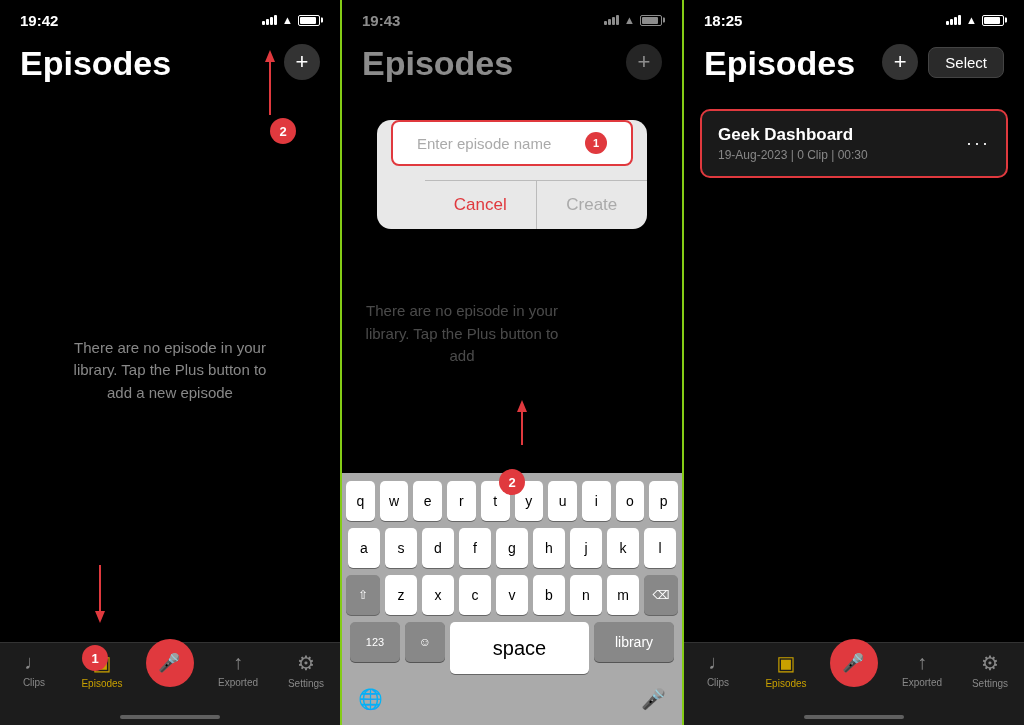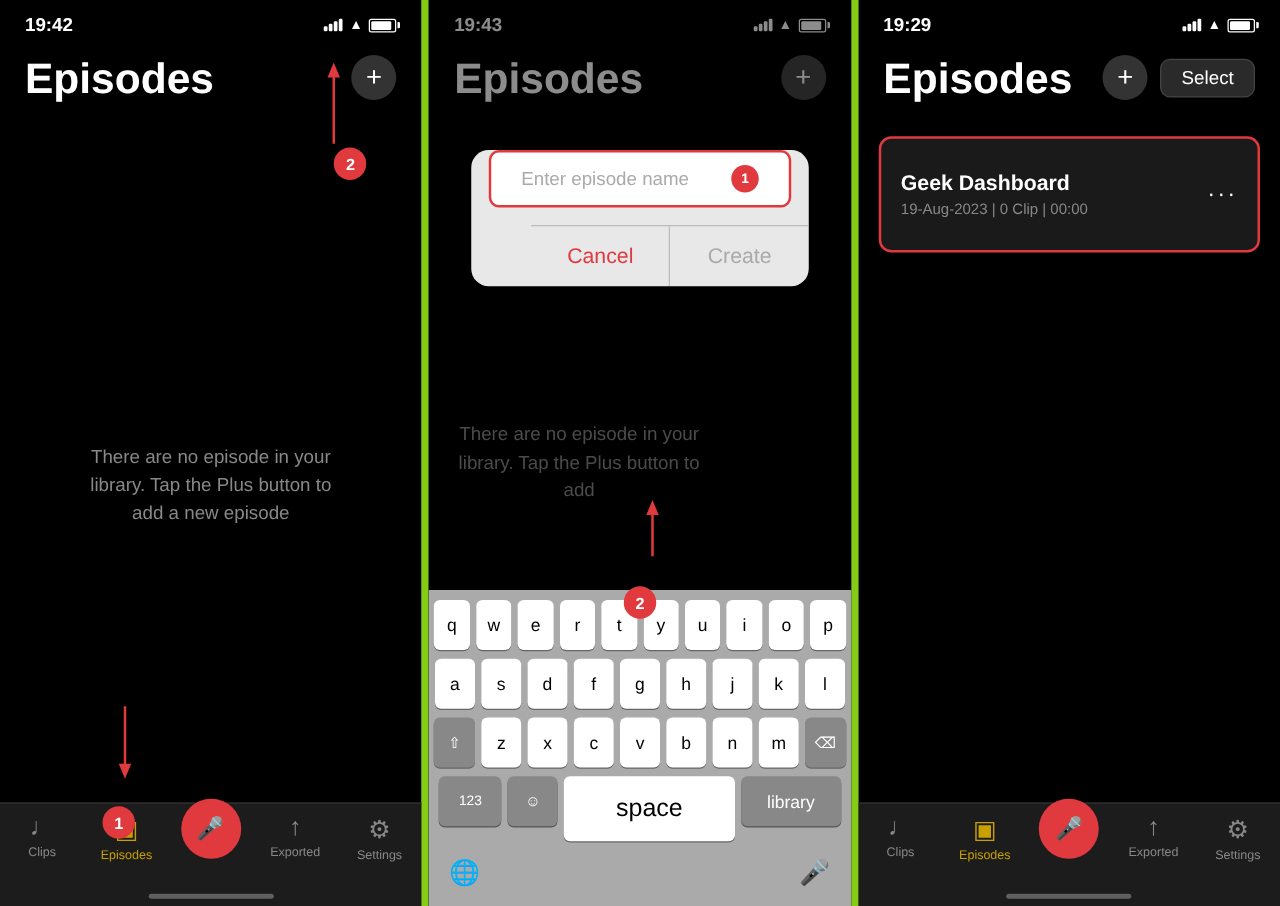--- a/index.html
+++ b/index.html
@@ -20,7 +20,7 @@
       display: flex;
       flex-direction: column;
       position: relative;
-      border-right: 6px solid #84cc16;
+      border-right: 2px solid #84cc16;
     }
 
     

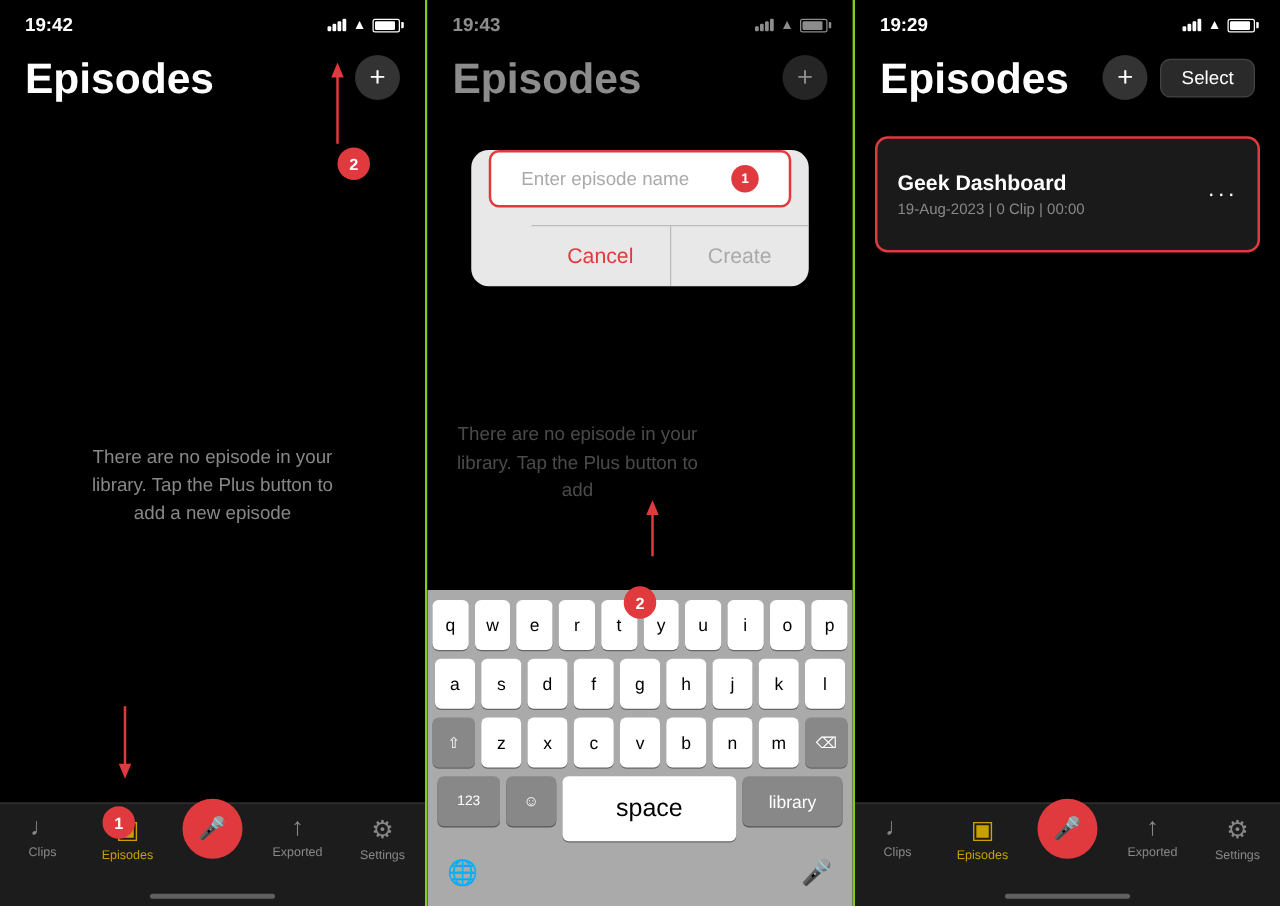--- a/index.html
+++ b/index.html
@@ -595,7 +595,7 @@
 <div class="phone-screen" id="screen3" style="border-right:none;">
 
   <div class="status-bar">
-    <span class="status-time">19:29</span>
+    <span class="status-time">18:25</span>
     <div class="status-icons">
       <div class="signal-bars">
         <div class="bar" style="height:4px"></div>

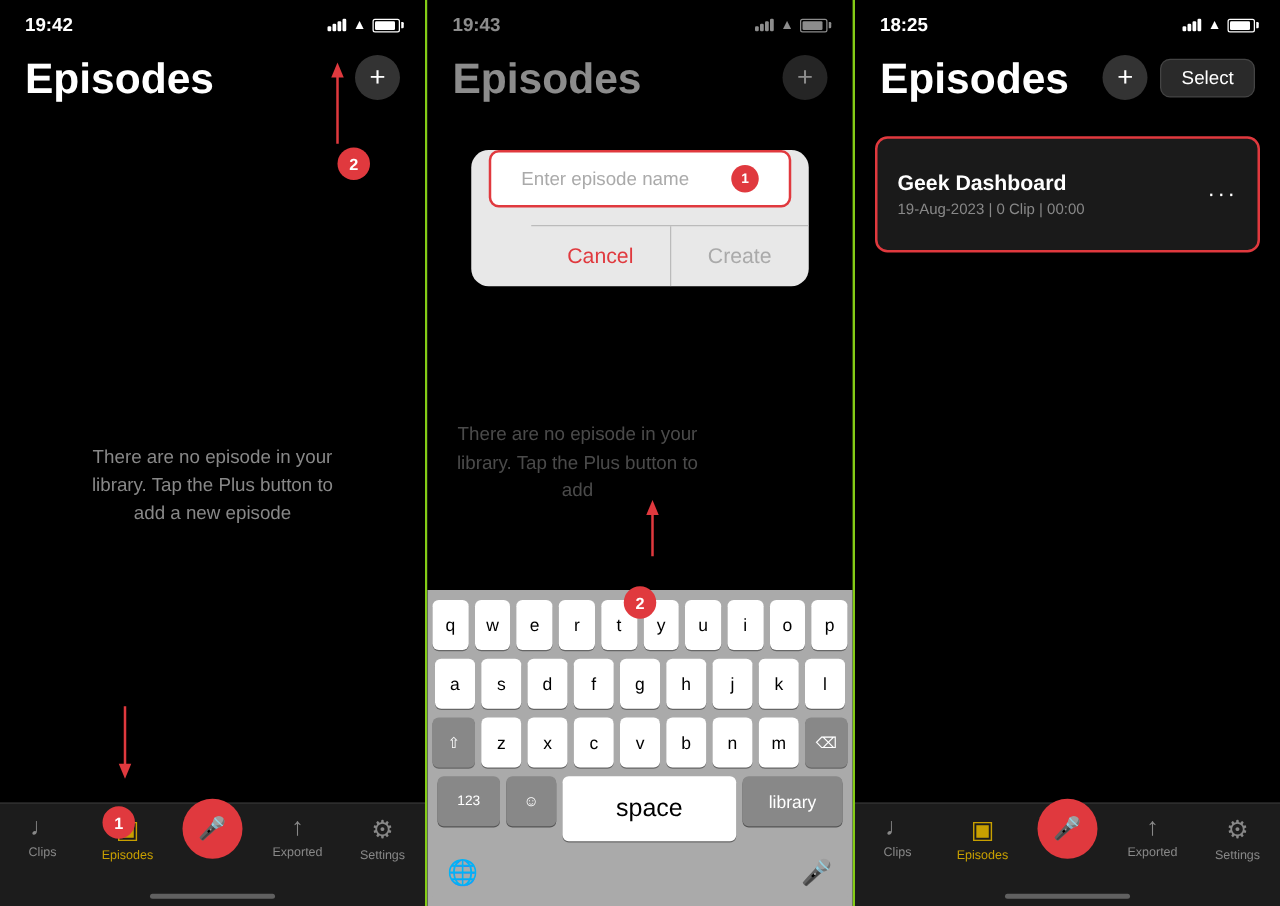--- a/index.html
+++ b/index.html
@@ -406,7 +406,7 @@
       background: #1a1a1a;
       border: 2px solid #e0393e;
       border-radius: 10px;
-      padding: 26px 16px;
+      padding: 14px 16px;
       display: flex;
       align-items: center;
       justify-content: space-between;

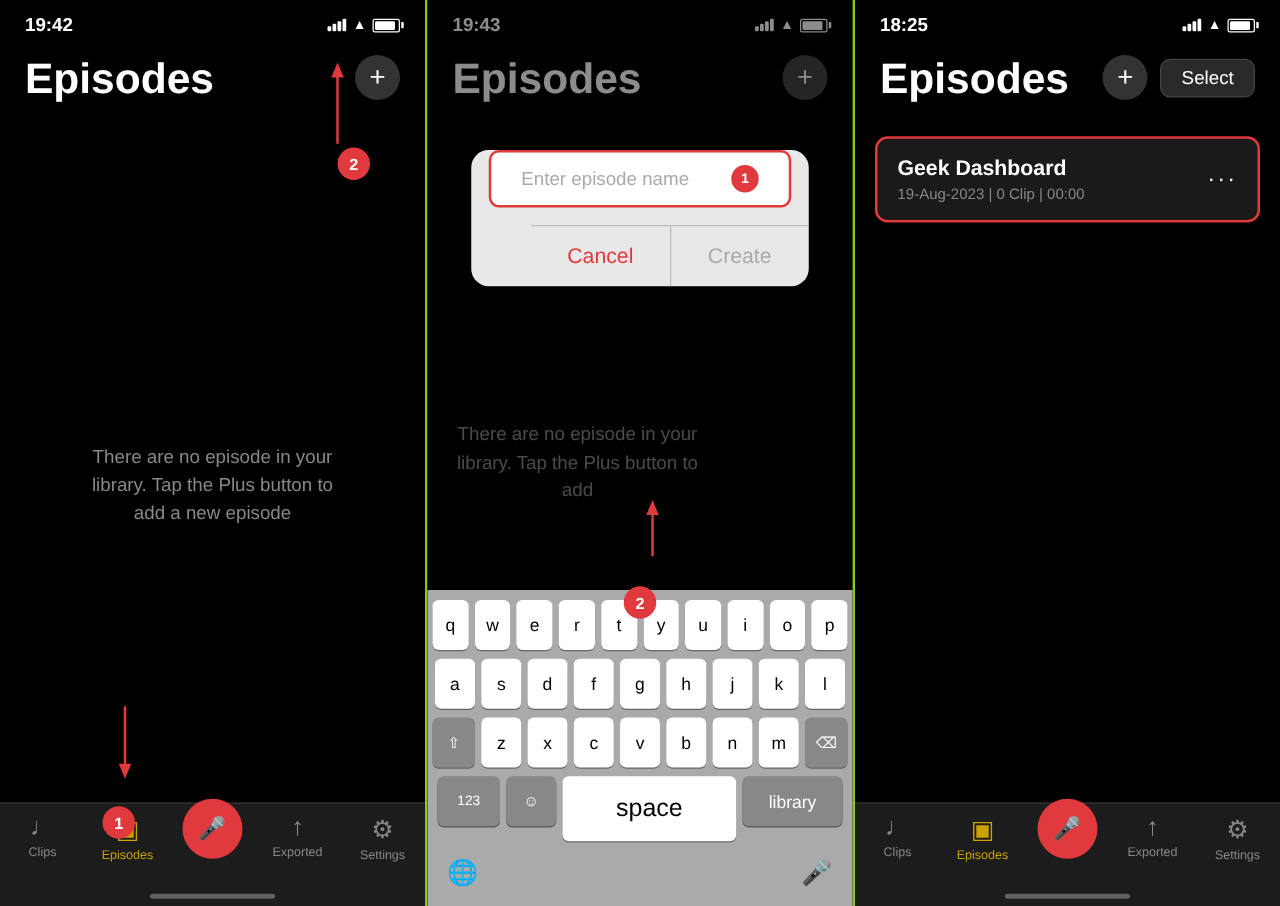--- a/index.html
+++ b/index.html
@@ -620,7 +620,7 @@
   <div class="episode-item">
     <div class="episode-info">
       <div class="episode-name">Geek Dashboard</div>
-      <div class="episode-meta">19-Aug-2023 | 0 Clip | 00:00</div>
+      <div class="episode-meta">19-Aug-2023 | 0 Clip | 00:30</div>
     </div>
     <div class="episode-more">···</div>
   </div>

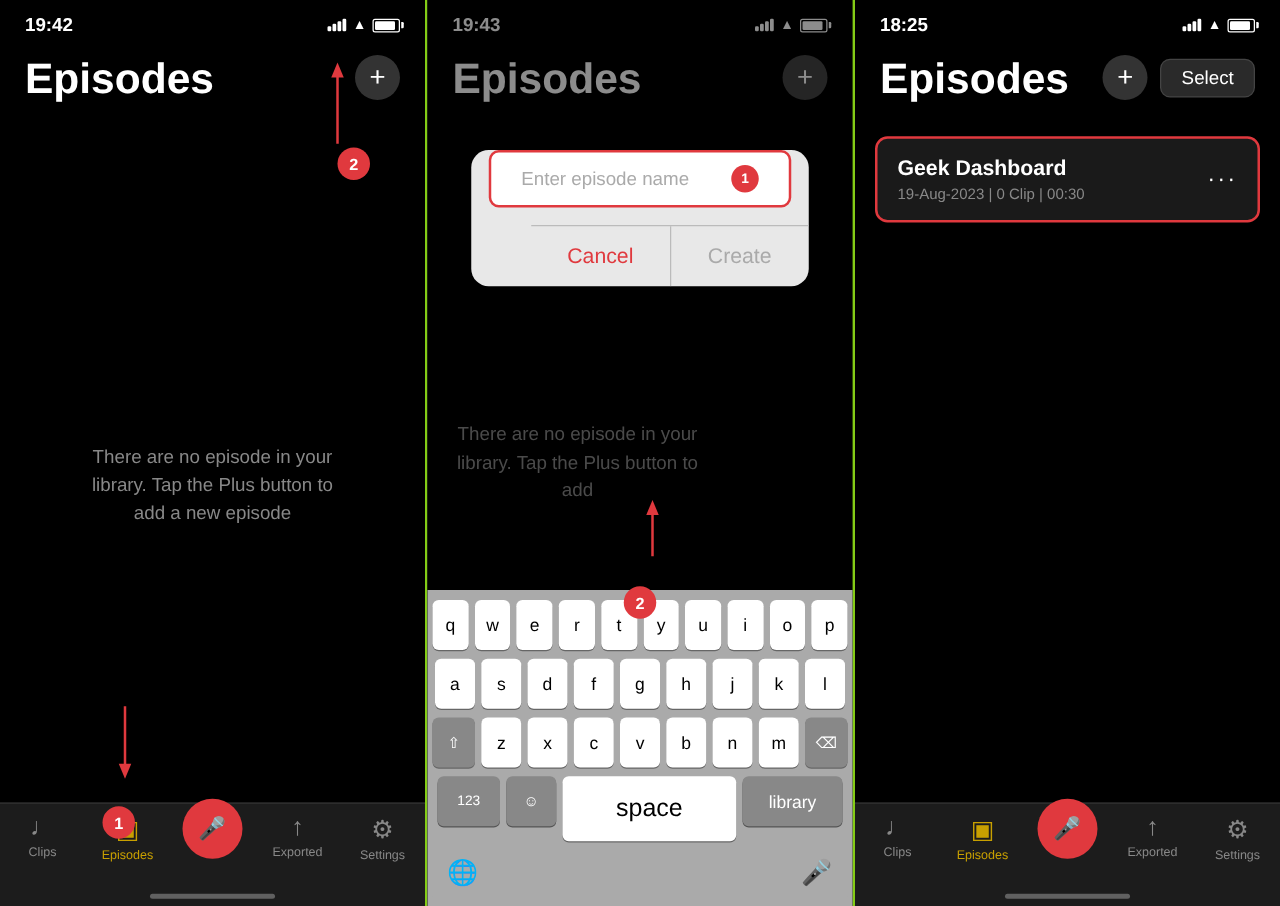--- a/index.html
+++ b/index.html
@@ -131,7 +131,6 @@
       text-align: center;
       line-height: 1.5;
       max-width: 200px;
-      margin-top: 37px;
     }
 
     

